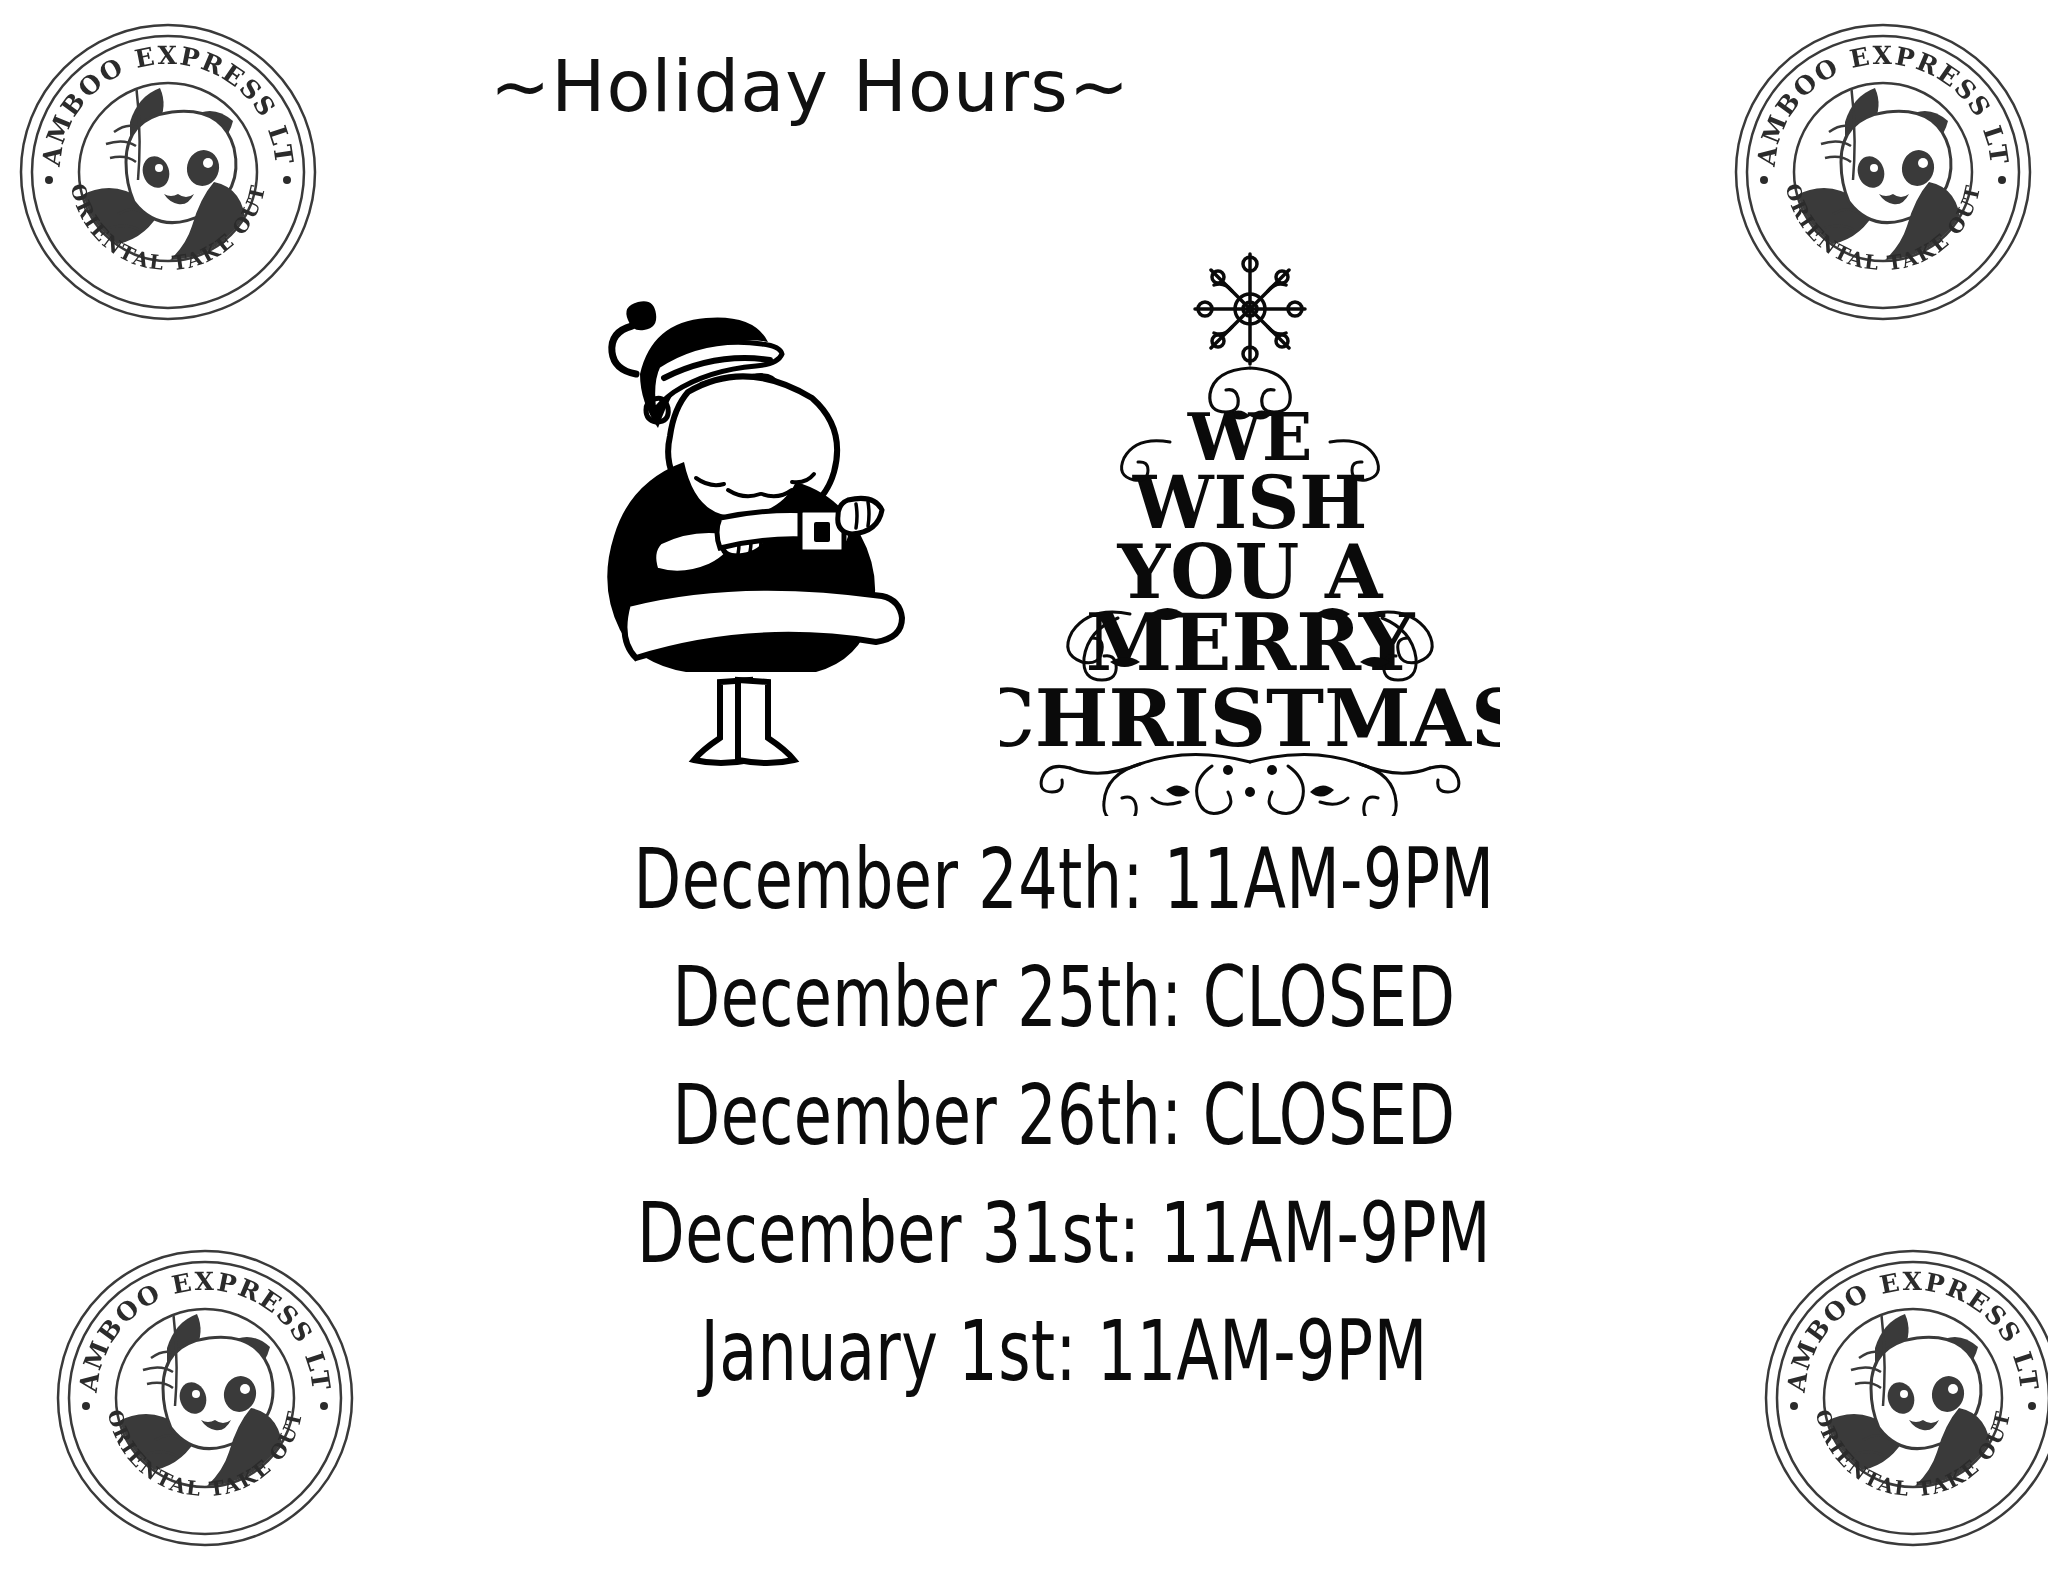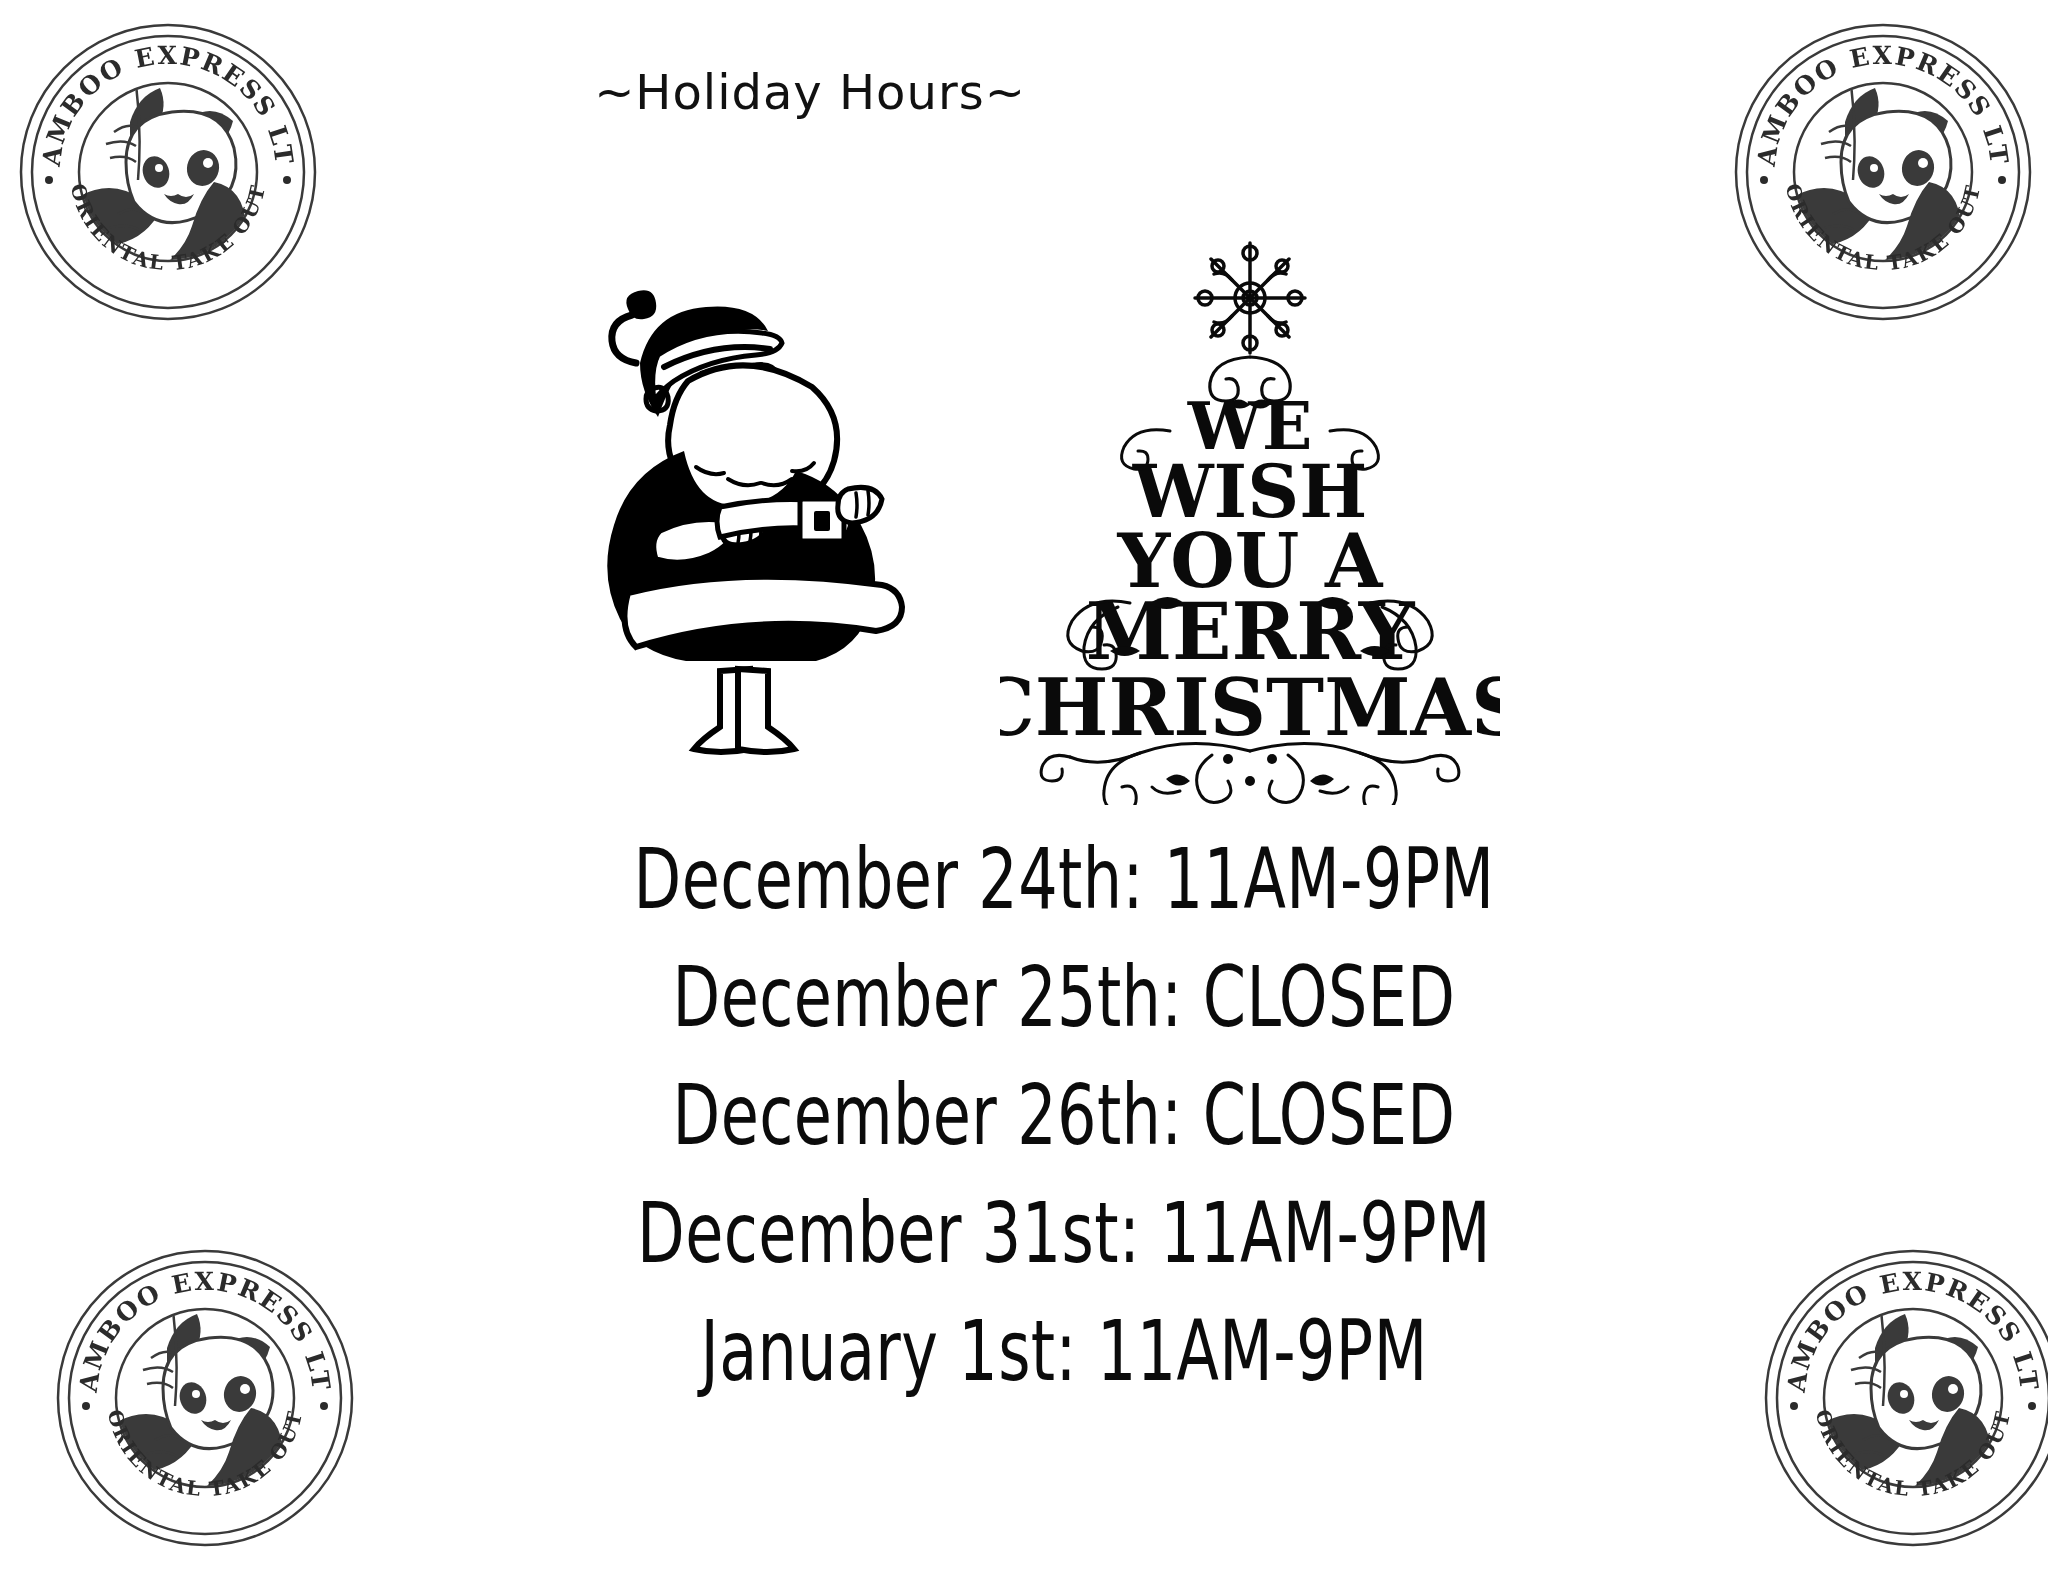--- a/index.html
+++ b/index.html
@@ -33,11 +33,11 @@
   .title {
     position: absolute;
     left: 0;
-    top: 64px;
+    top: 44px;
     width: 1620px;
     text-align: center;
     font-family: "DejaVu Sans", sans-serif;
-    font-size: 48px;
+    font-size: 72px;
     font-weight: 400;
     letter-spacing: 1px;
     color: #111111;

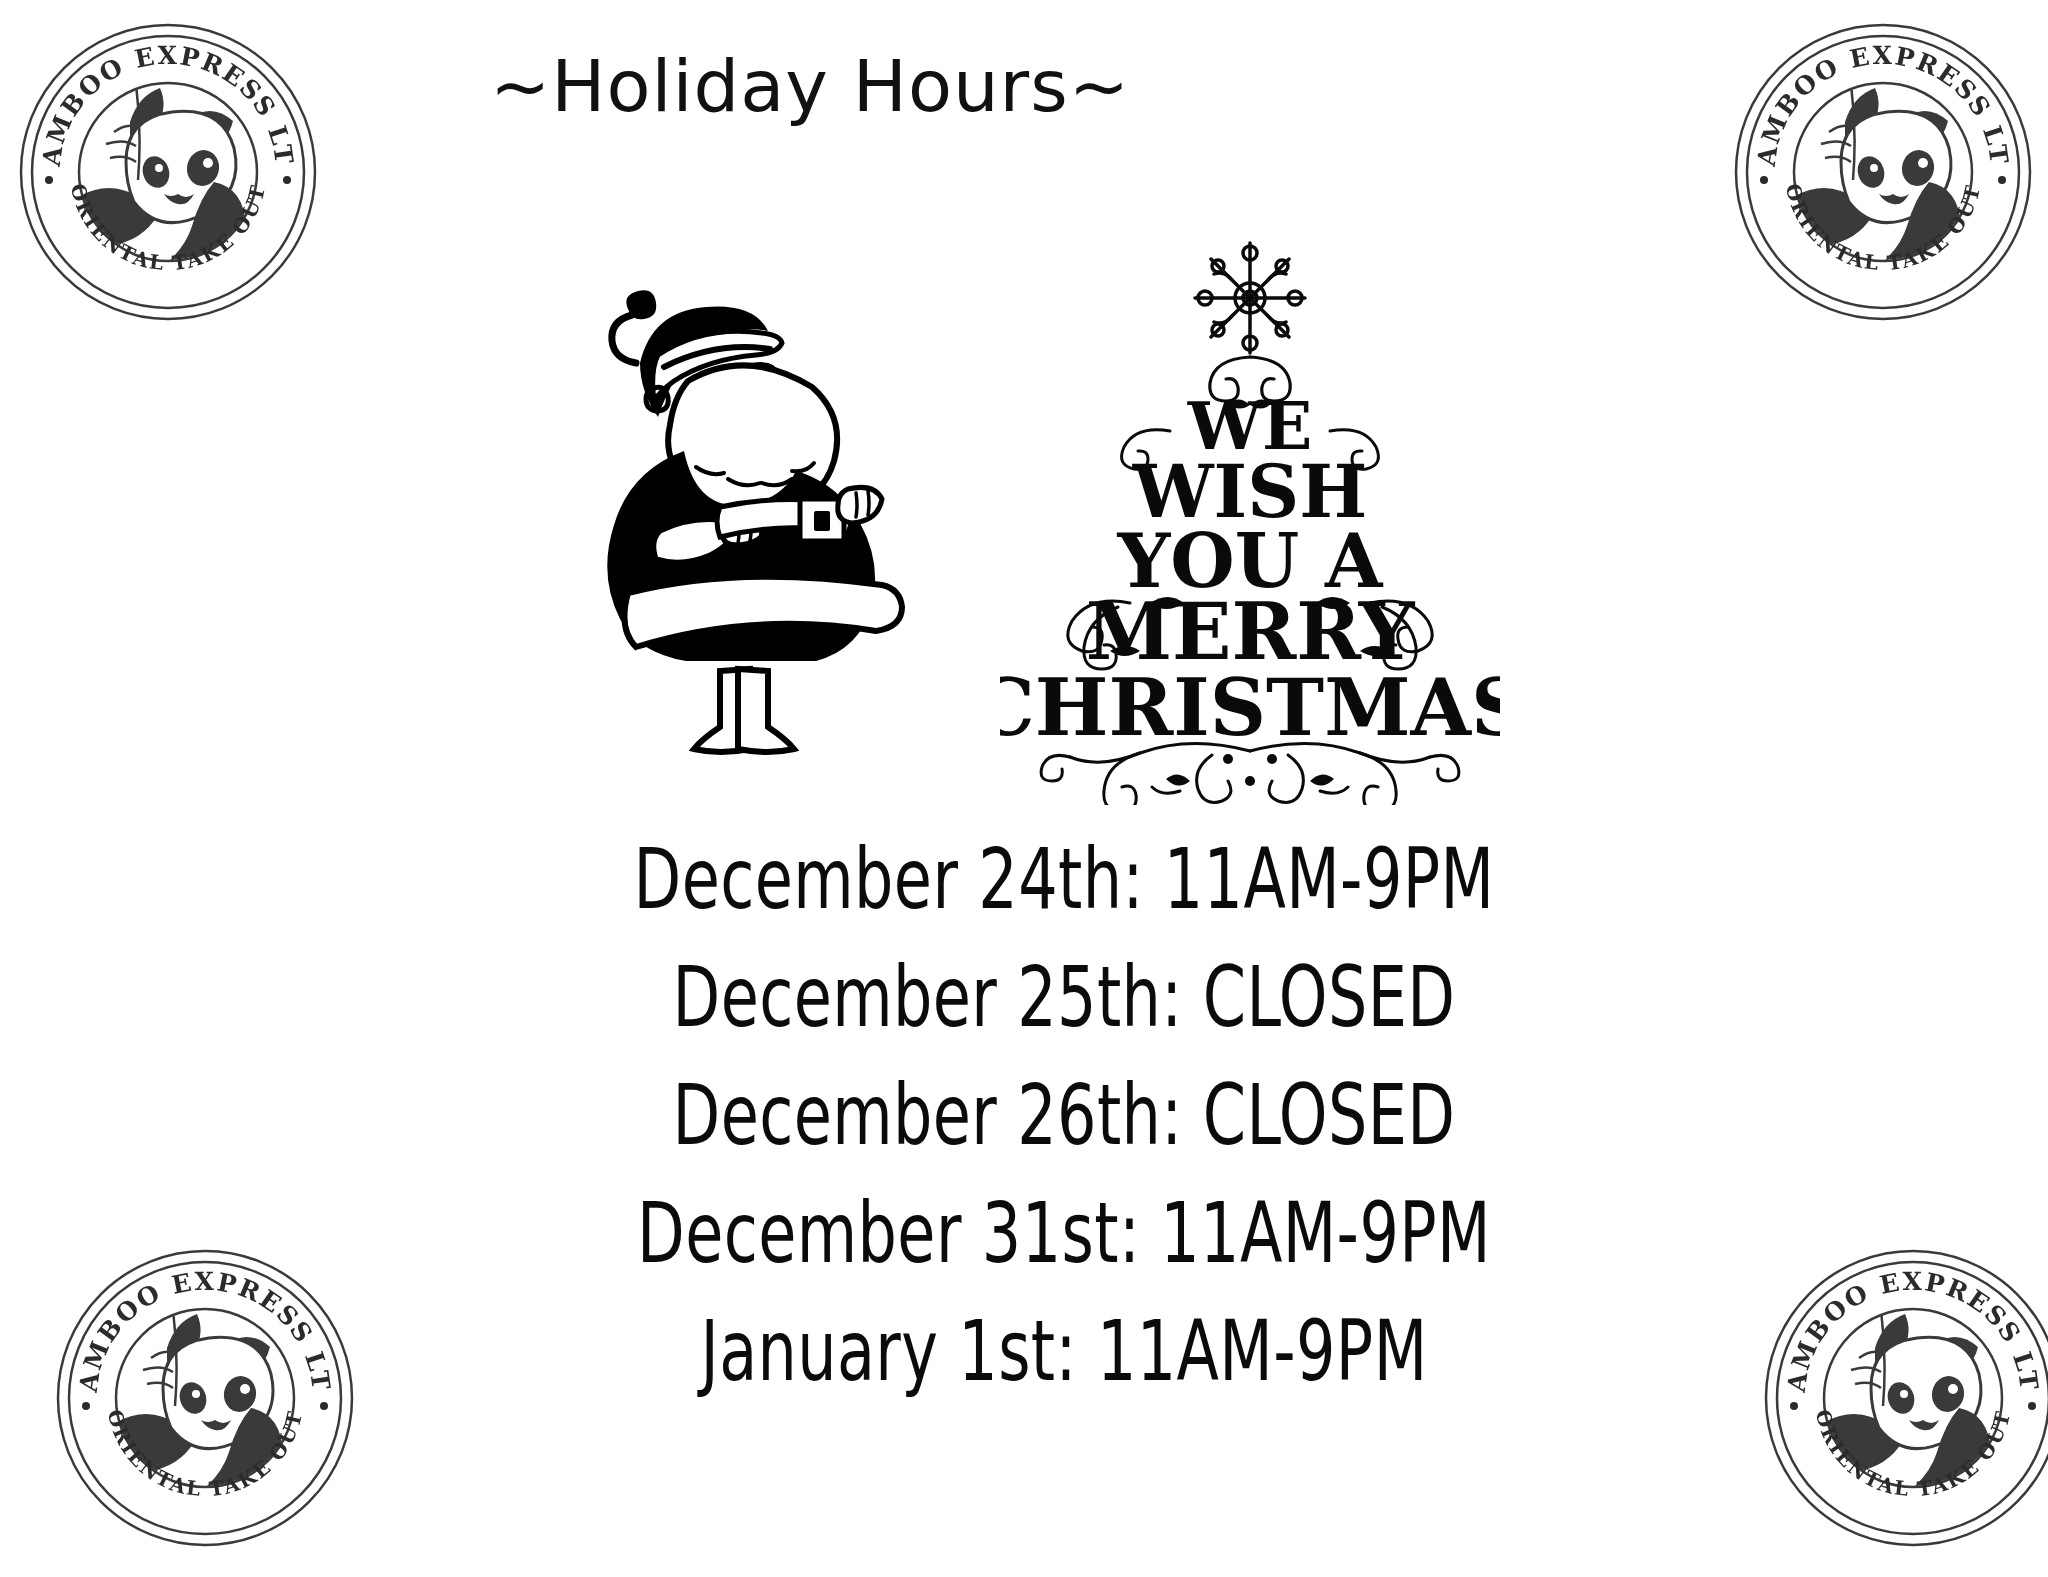--- a/index.html
+++ b/index.html
@@ -47,7 +47,7 @@
   .art-row {
     position: absolute;
     left: 0;
-    top: 245px;
+    top: 256px;
     width: 2048px;
     height: 570px;
   }

